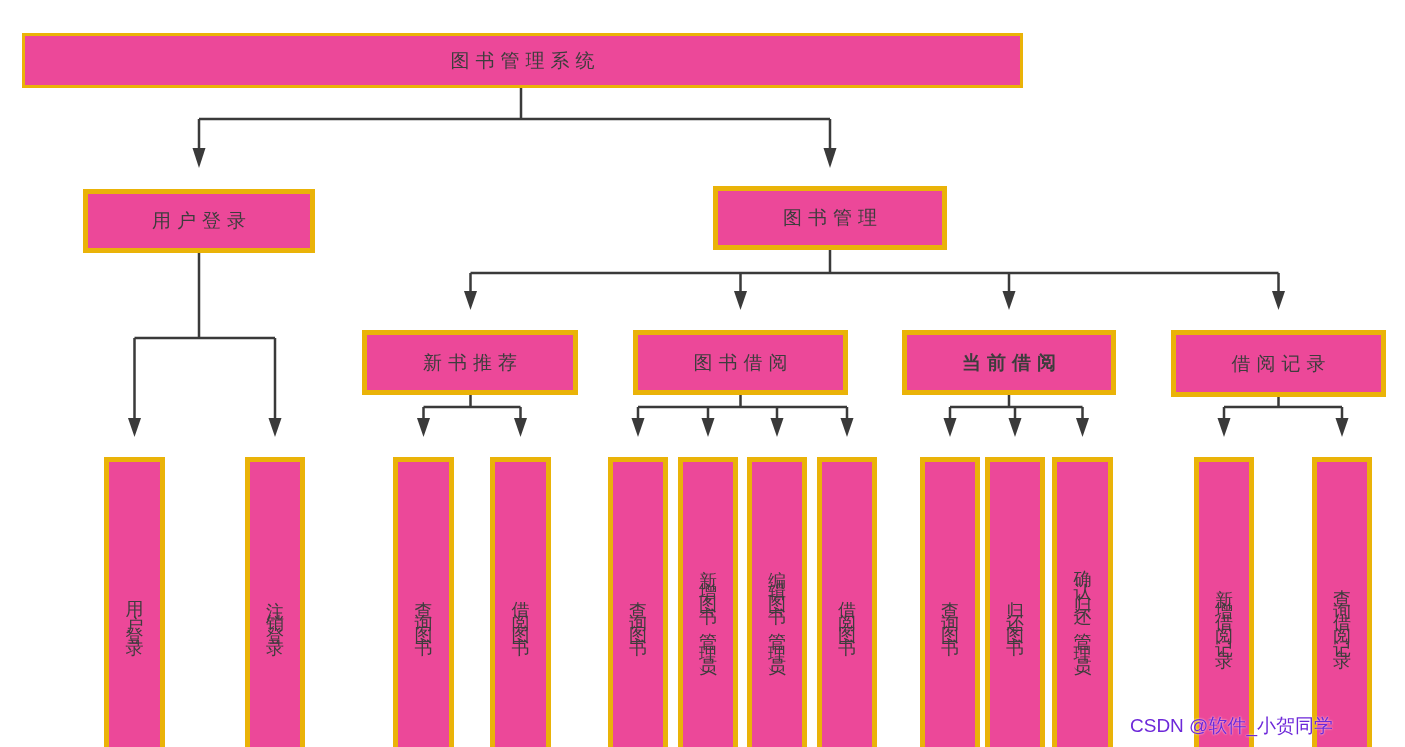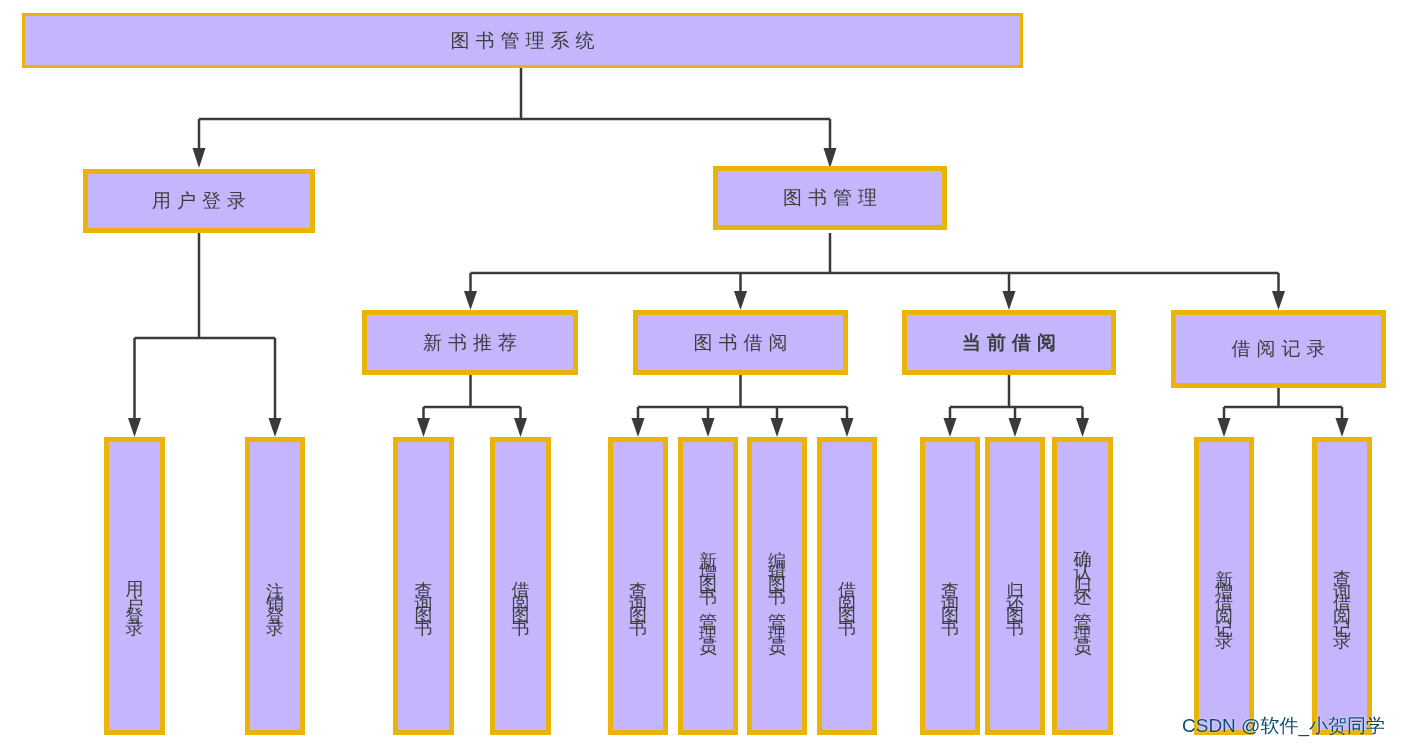--- a/index.html
+++ b/index.html
@@ -25,11 +25,12 @@
     position: absolute;
     box-sizing: border-box;
     border: 5px solid #eab308;
-    background: #c4b5fd;
+    background: #ec4899;
     display: flex;
     align-items: center;
     justify-content: center;
     color: #3d3d3d;
+    margin-top: 20px;
   }
   .hnode .node-label {
     font-size: 19px;

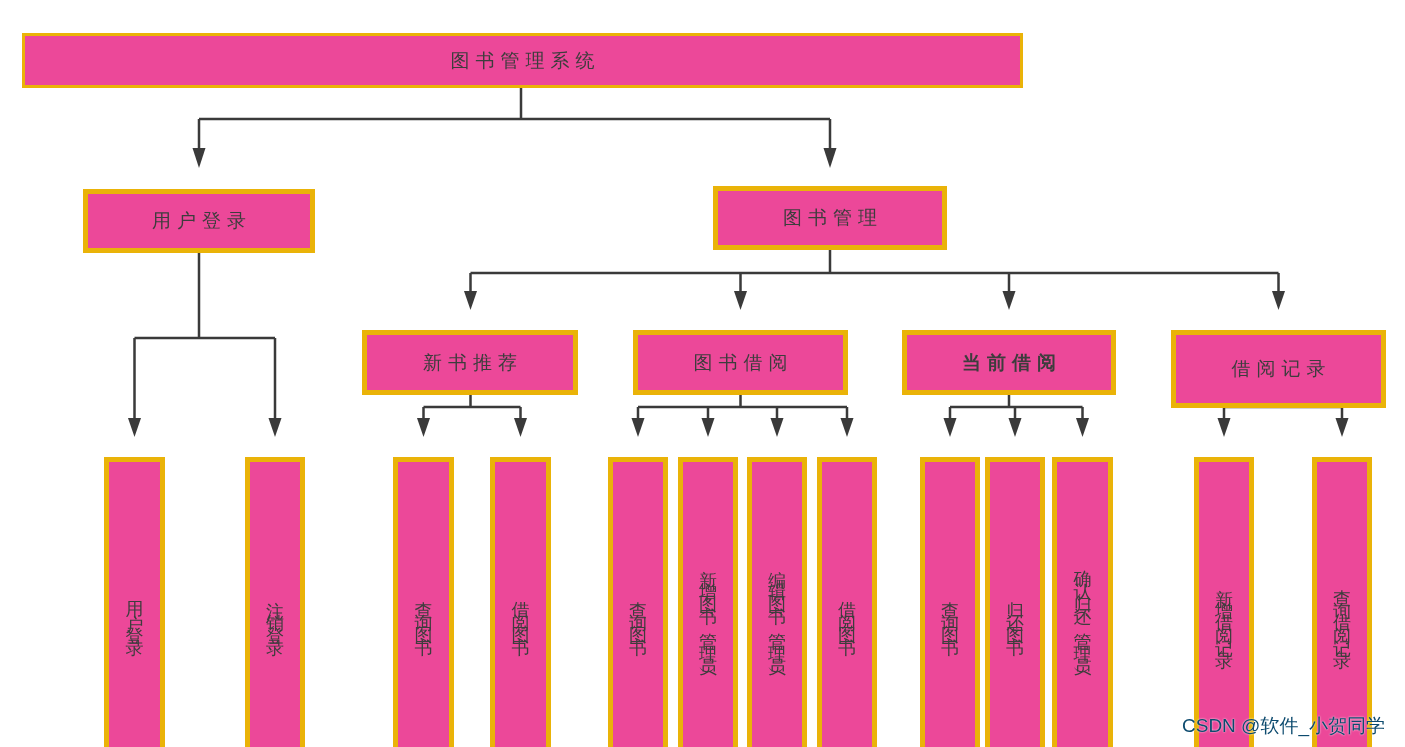--- a/index.html
+++ b/index.html
@@ -118,7 +118,7 @@
   <div class="node hnode" style="left:902px; top:310px; width:214px; height:65px;font-weight:bold;">
     <span class="node-label">当前借阅</span>
   </div>
-  <div class="node hnode" style="left:1171px; top:310px; width:215px; height:78px;">
+  <div class="node hnode" style="left:1171px; top:310px; width:215px; height:67px;">
     <span class="node-label">借阅记录</span>
   </div>
 

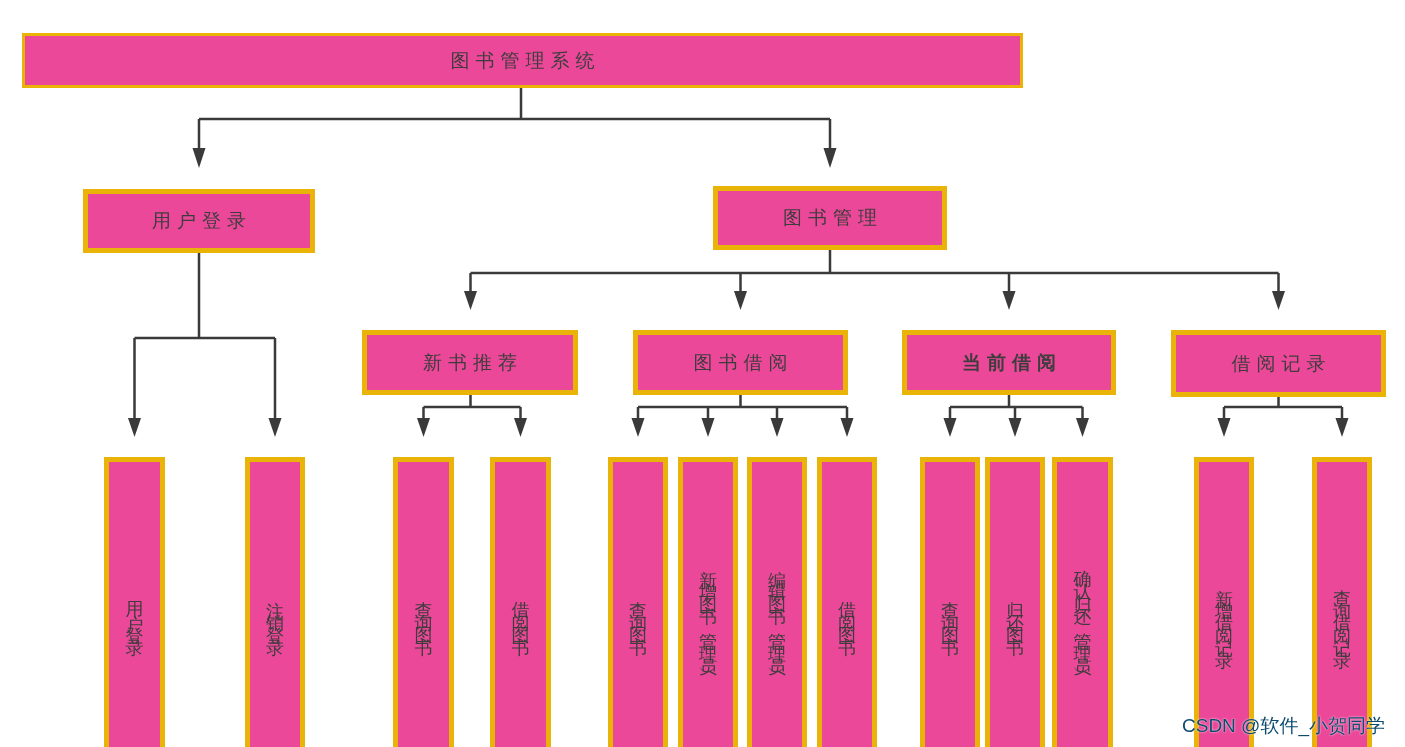--- a/index.html
+++ b/index.html
@@ -50,11 +50,11 @@
   }
   #watermark {
     position: absolute;
-    left: 1182px;
+    left: 1130px;
     top: 713px;
     width: 220px;
     font-size: 19px;
-    color: #0c4a6e;
+    color: #6d28d9;
     text-shadow: 0 0 2px #ffffff;
     white-space: nowrap;
     z-index: 10;

